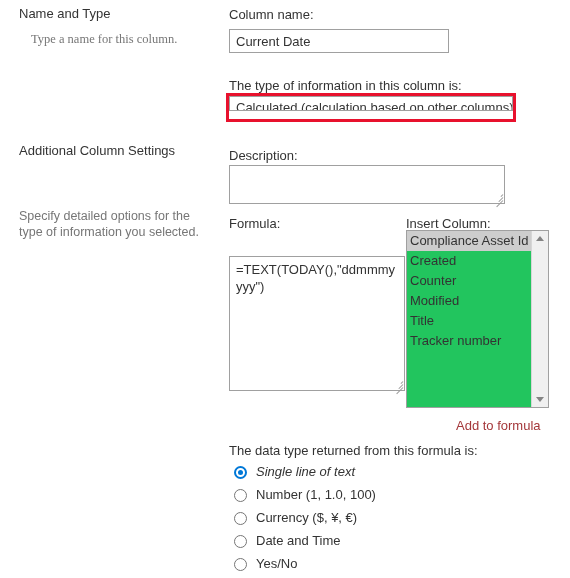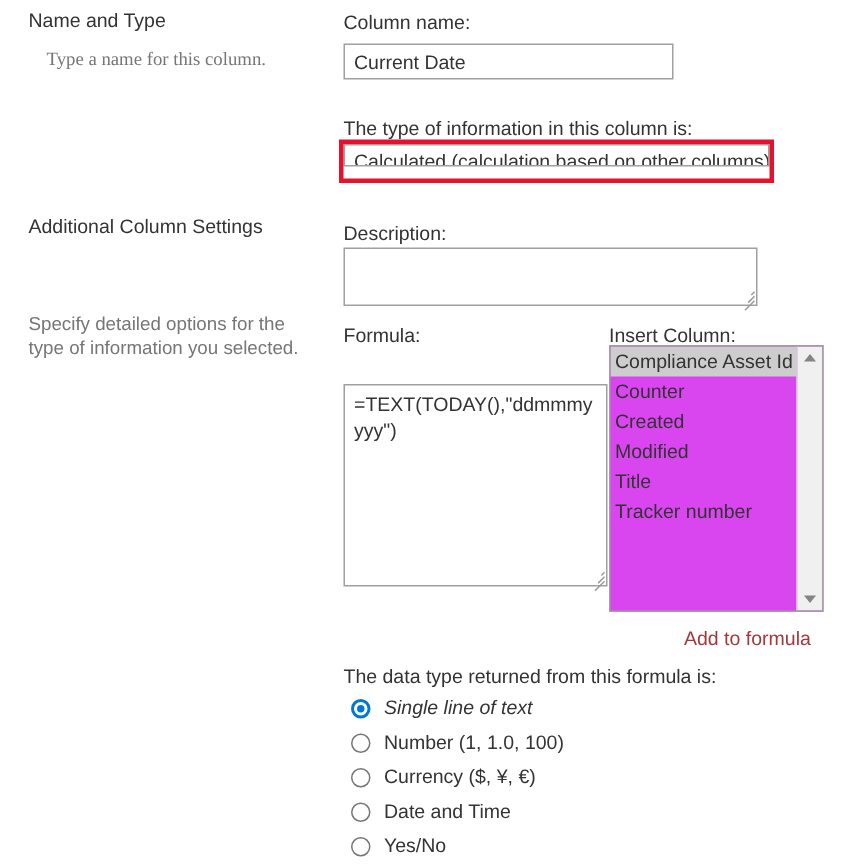--- a/index.html
+++ b/index.html
@@ -120,7 +120,7 @@
     position: absolute;
     box-sizing: border-box;
     border: 1px solid #a0a0a0;
-    background: #d946ef;
+    background: #22c55e;
     overflow: hidden;
   }
   .listbox-inner {

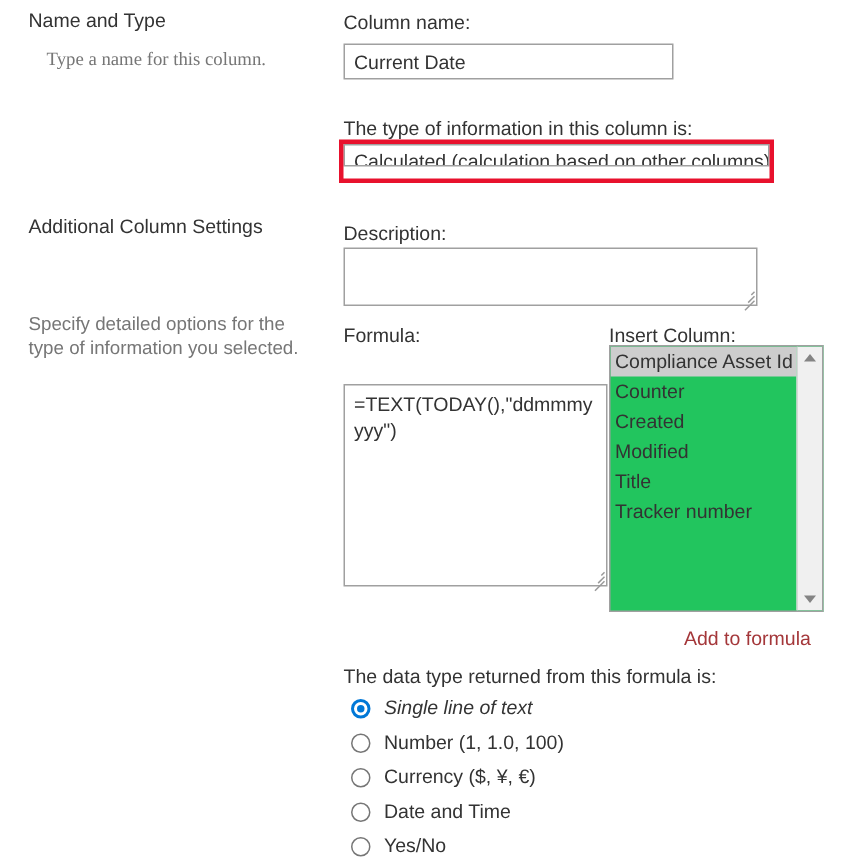--- a/index.html
+++ b/index.html
@@ -258,8 +258,8 @@
   <div class="listbox" style="left:406px; top:230px; width:143px; height:178px;">
     <div class="listbox-inner">
       <div class="list-item selected">Compliance Asset Id</div>
+      <div class="list-item">Created</div>
       <div class="list-item">Counter</div>
-      <div class="list-item">Created</div>
       <div class="list-item">Modified</div>
       <div class="list-item">Title</div>
       <div class="list-item">Tracker number</div>

